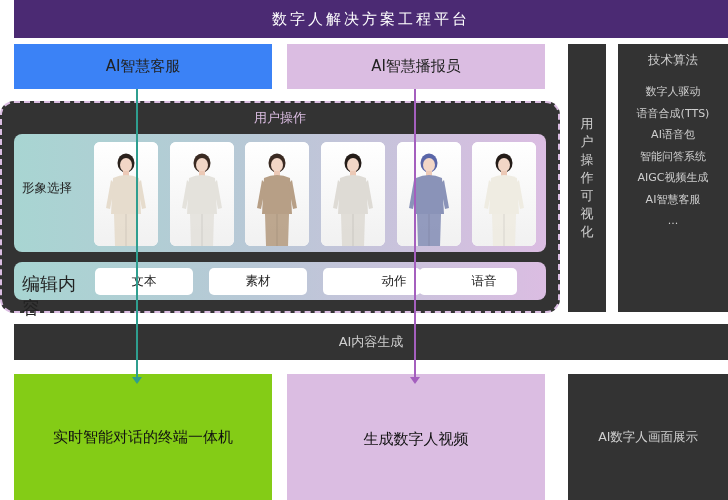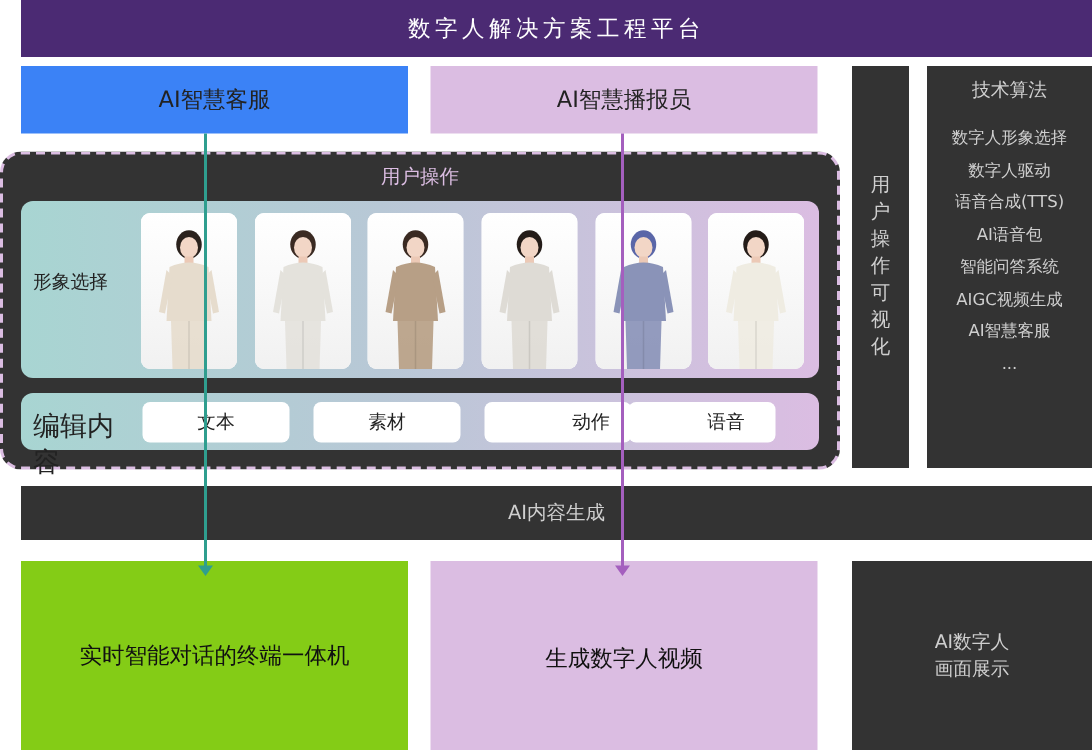--- a/index.html
+++ b/index.html
@@ -58,7 +58,6 @@
 
 <div class="abs" id="algo-col">
   <div class="head">技术算法</div>
-  <div class="item">数字人形象选择</div>
   <div class="item">数字人驱动</div>
   <div class="item">语音合成(TTS)</div>
   <div class="item">AI语音包</div>

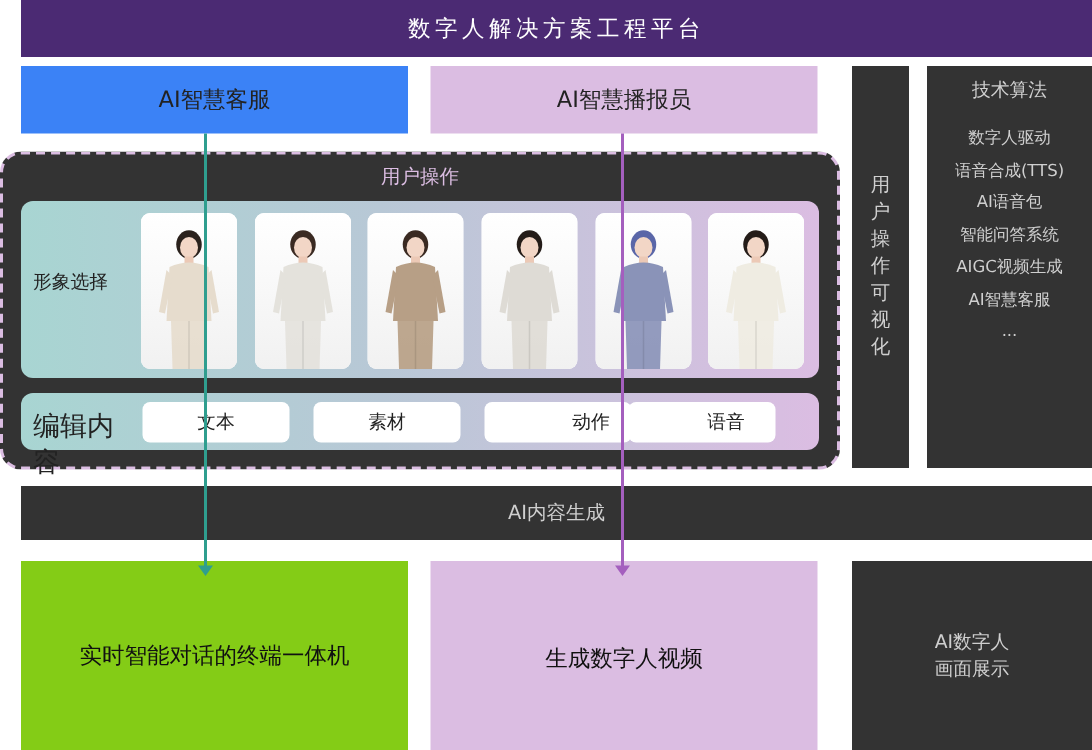--- a/index.html
+++ b/index.html
@@ -24,7 +24,7 @@
   #gen-bar{left:14px;top:324px;width:714px;height:36px;background:#333333;color:#cfcfcf;font-size:13px;}
   #terminal{left:14px;top:374px;width:258px;height:126px;background:#84cc16;color:#111;font-size:15px;}
   #video{left:287px;top:374px;width:258px;height:130px;background:#dbbde2;color:#111;font-size:15px;}
-  #display{left:568px;top:374px;width:160px;height:126px;background:#333333;color:#cfcfcf;font-size:12.5px;line-height:18px;flex-direction:column;}
+  #display{left:568px;top:374px;width:160px;height:126px;background:#333333;color:#cfcfcf;font-size:12.5px;line-height:18px;flex-direction:row;}
   .vline{width:2px;}
   #teal-line{left:136px;top:89px;height:292px;background:#2f9e8f;}
   #purple-line{left:414px;top:89px;height:292px;background:#a45fbe;}

